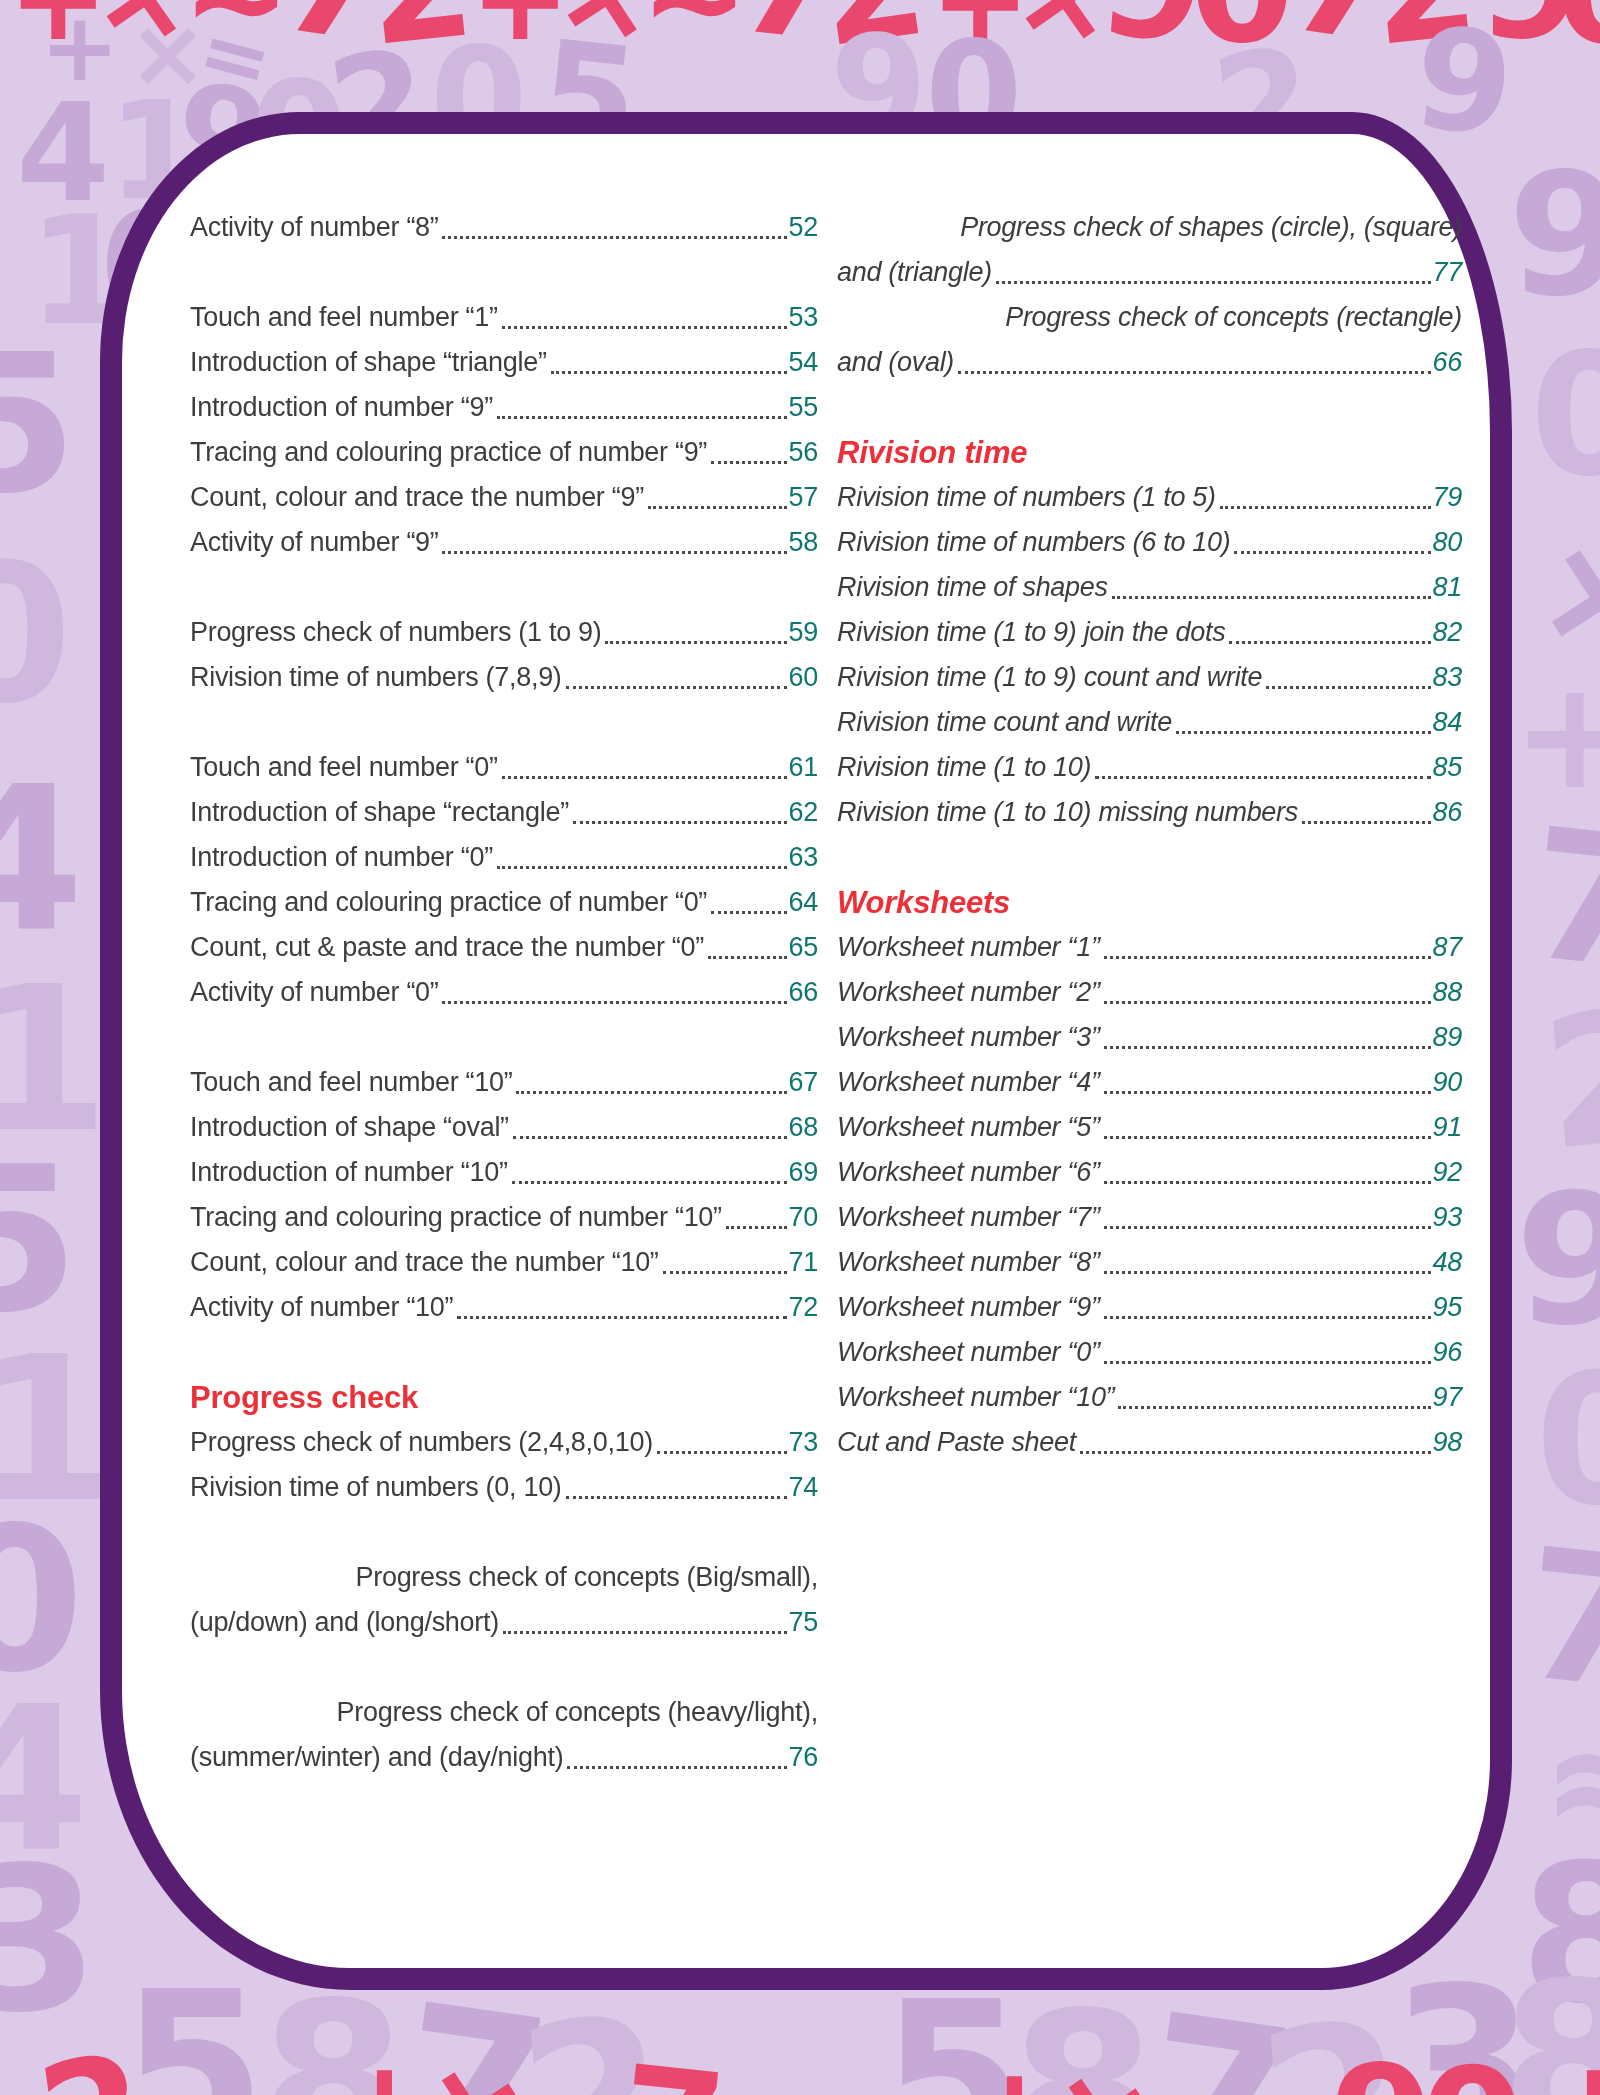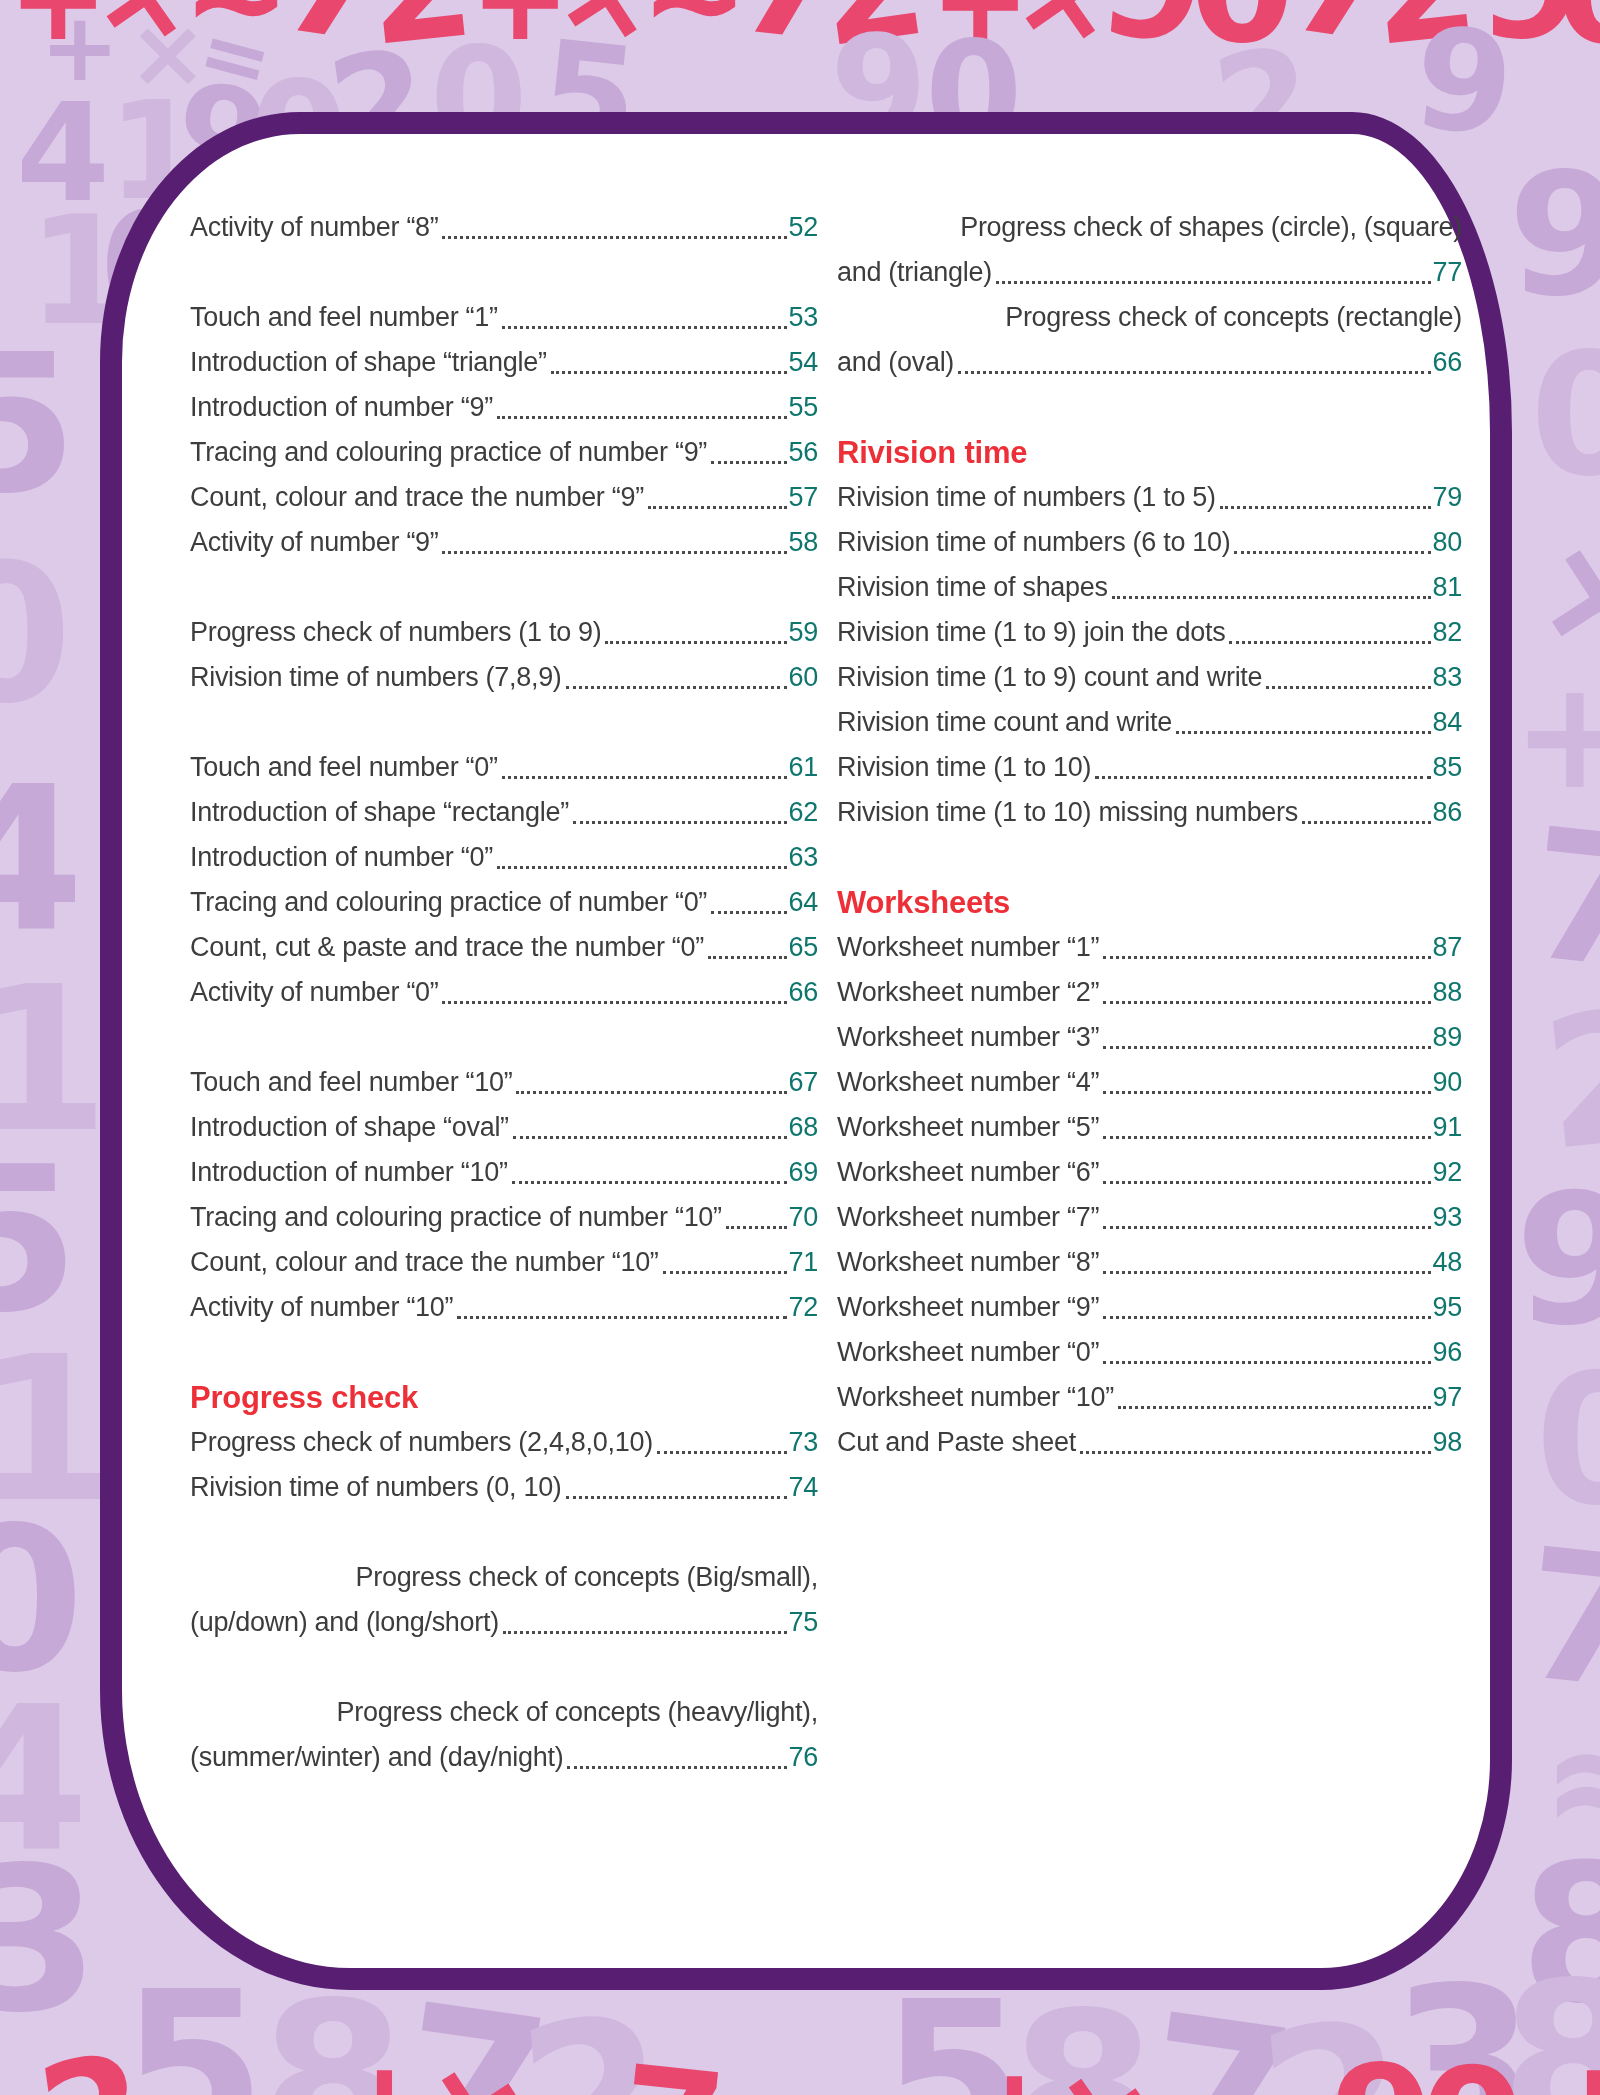--- a/index.html
+++ b/index.html
@@ -28,7 +28,7 @@
     color:#3d3d3d;
   }
   .col{width:628px;flex:0 0 auto;}
-  .col.right{width:625px;}
+  .col.right{width:625px;font-style:italic;}
   .row{height:45px;line-height:45px;font-size:27px;letter-spacing:-0.3px;white-space:nowrap;}
   .row.entry, .row.textline{display:flex;align-items:stretch;justify-content:flex-end;}
   .row .title{flex:0 0 auto;}

